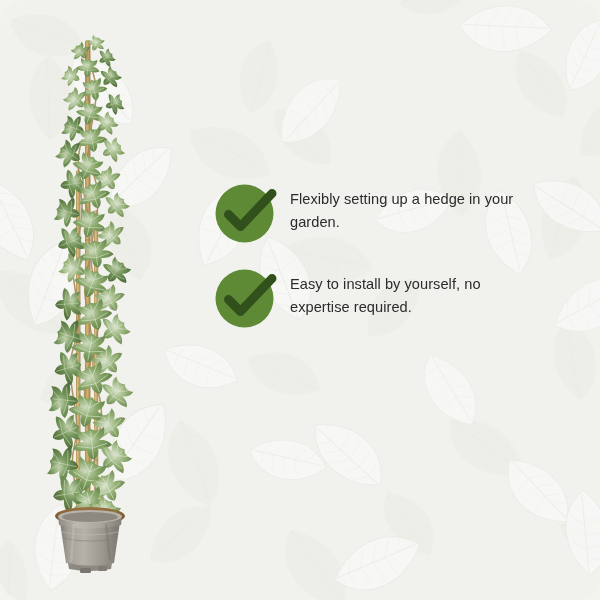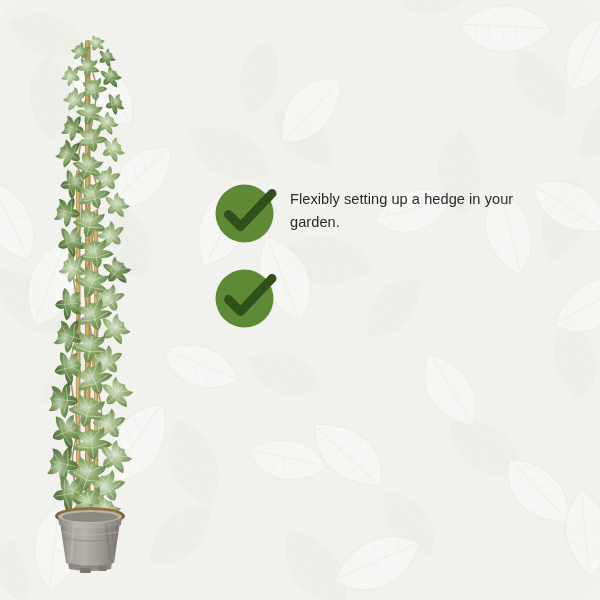--- a/index.html
+++ b/index.html
@@ -446,6 +446,7 @@
           <path d="M13.5,31.5 L25.5,43.5 L57,10.5" fill="none" stroke="#32501c" stroke-width="9" stroke-linecap="round" stroke-linejoin="round"></path>
         </svg>
       </div>
+      <div class="benefit-text">Easy to install by yourself, no expertise required.</div>
     </div>
 
   </div>

